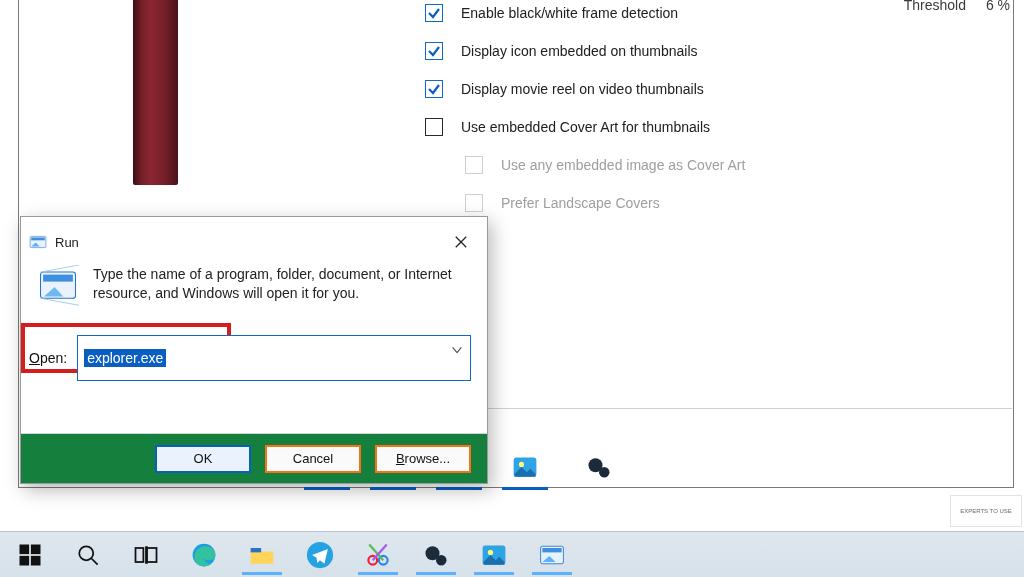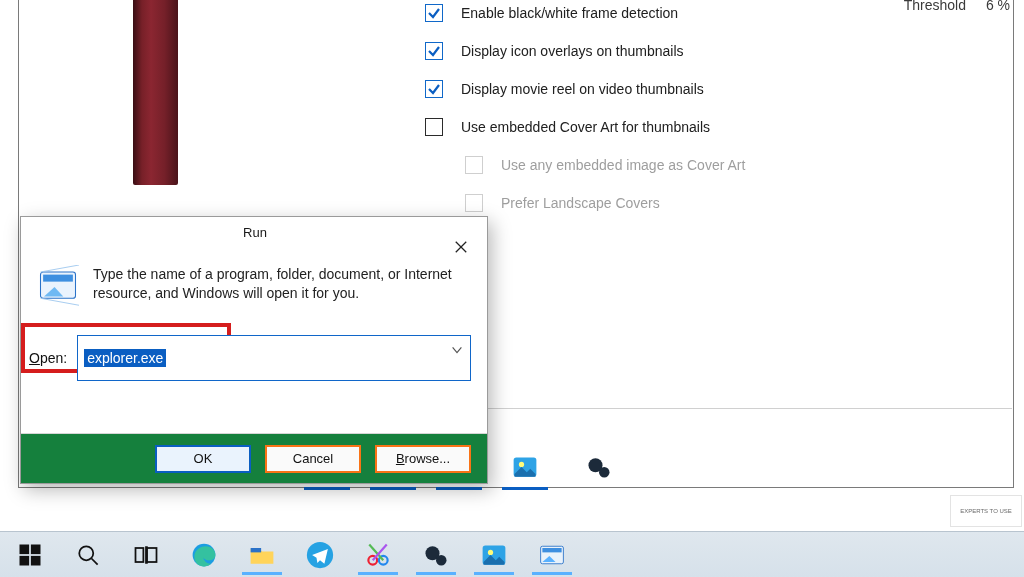--- a/index.html
+++ b/index.html
@@ -186,7 +186,7 @@
           <polyline class="check" points="3,8 7,12 13,4"></polyline>
         </svg>
       </span>
-    <span>Display icon overlays on thumbnails</span>
+    <span>Display icon embedded on thumbnails</span>
   </div>
   <div class="opt">
     <span class="cb blue">

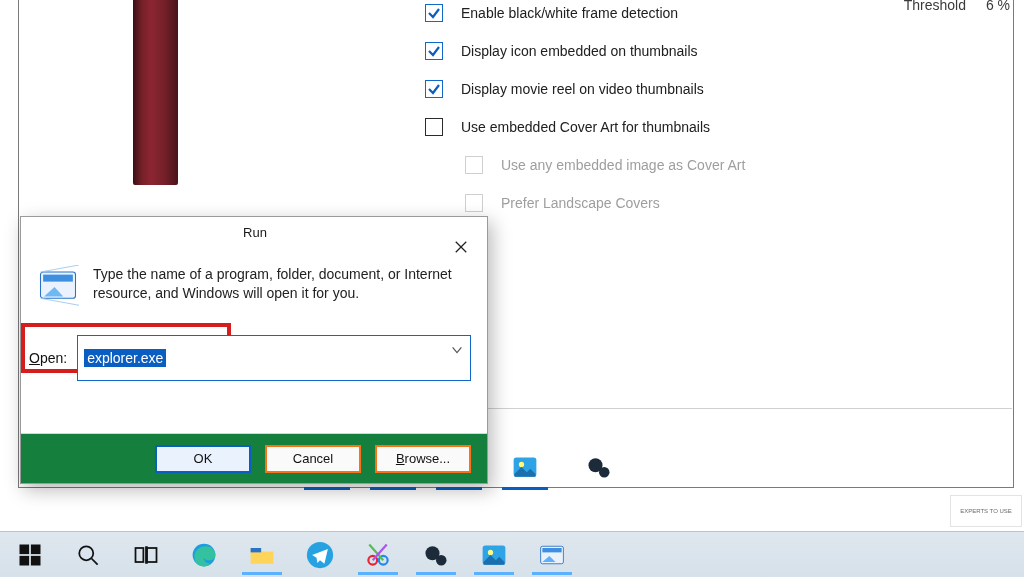--- a/index.html
+++ b/index.html
@@ -89,8 +89,8 @@
     box-shadow: 4px 6px 18px rgba(0,0,0,.28);
   }
   .run-title {
-    height: 34px; display:flex; align-items:center; padding: 8px 6px 0 8px;
-    font-size:13px; color:#1a1a1a;flex-direction:column;
+    height: 34px; display:flex; align-items:center; padding: 16px 6px 0 8px;
+    font-size:13px; color:#1a1a1a;
   }
   .run-title .run-icon { width:18px; height:18px; margin-right:8px; }
   .run-title .close {

